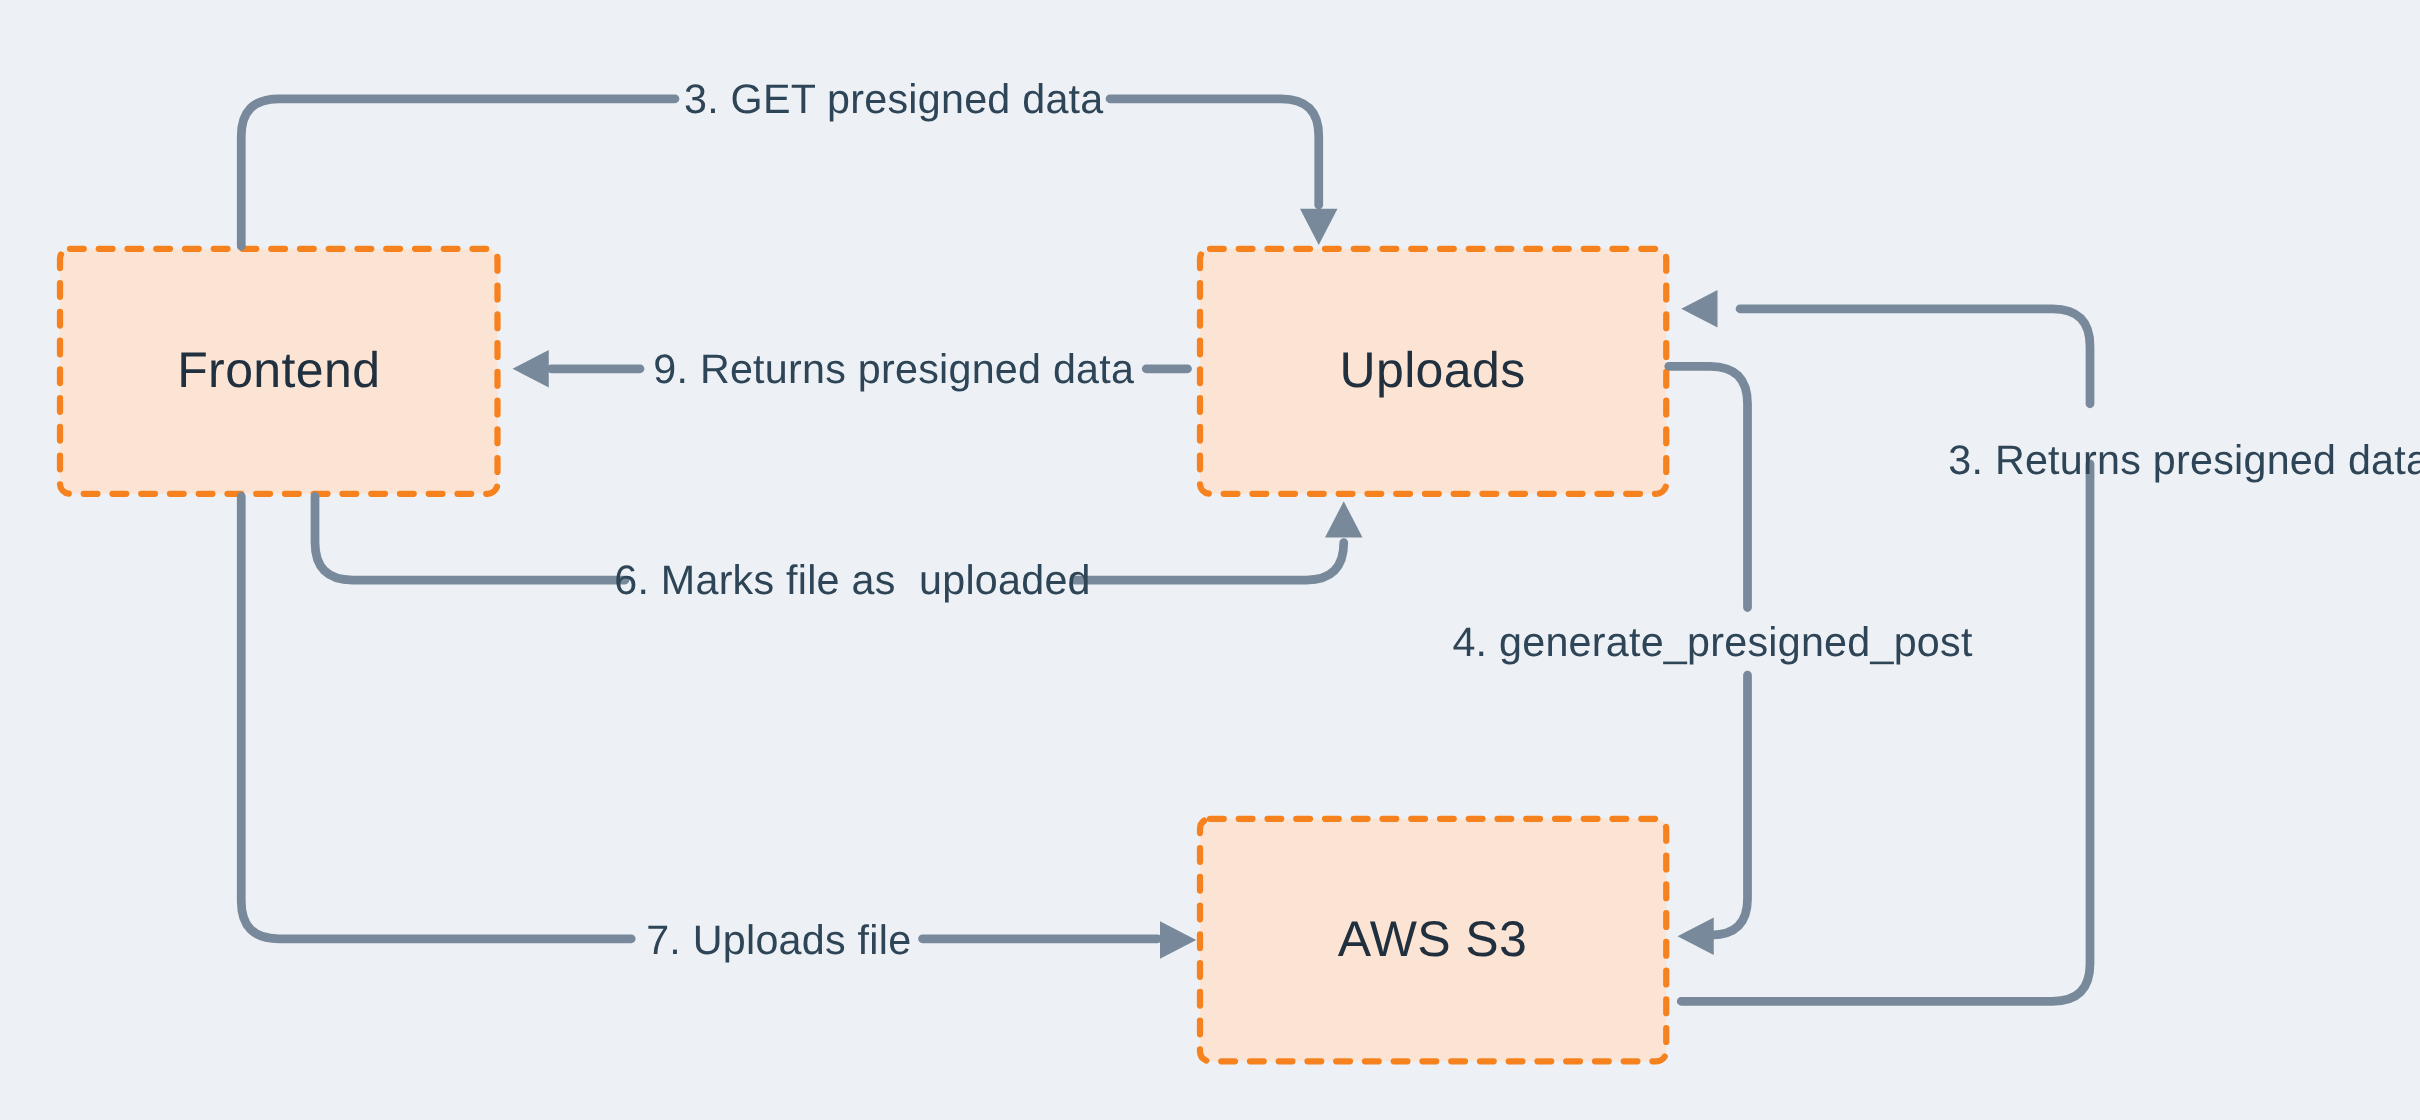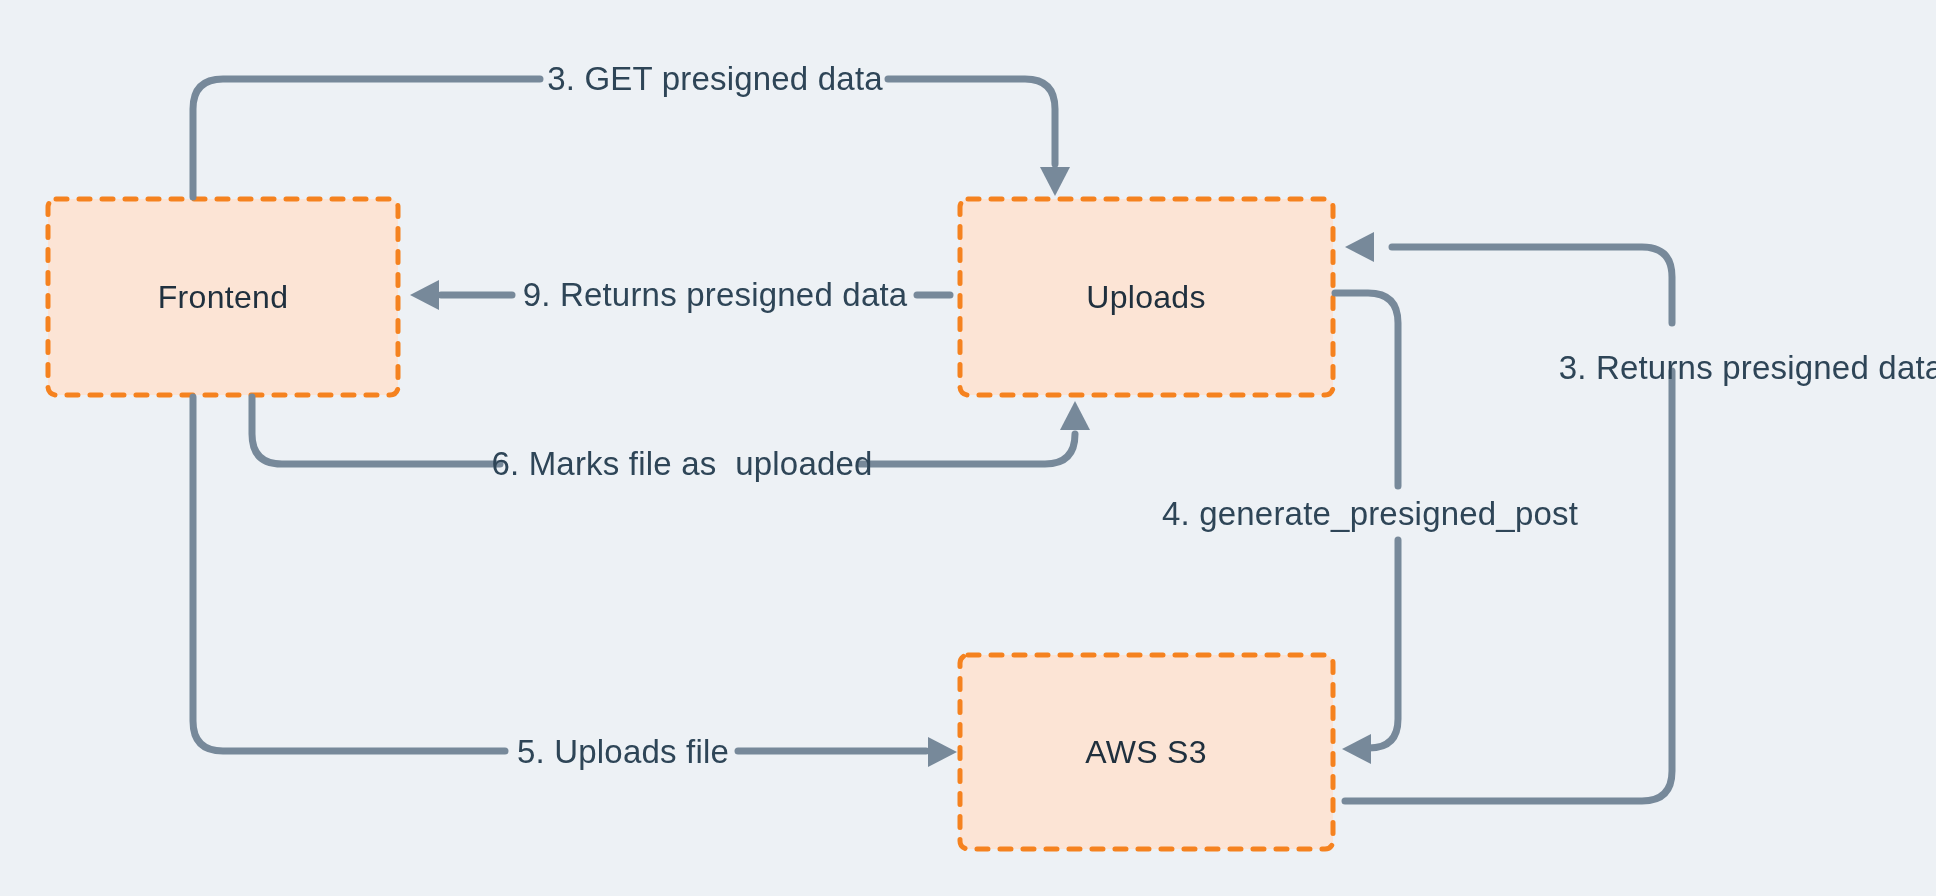--- a/index.html
+++ b/index.html
@@ -50,7 +50,7 @@
     letter-spacing: 0.2px;
   }
   .node-label {
-    font-size: 32px;
+    font-size: 40px;
     color: #20303e;
     letter-spacing: 0.3px;
   }

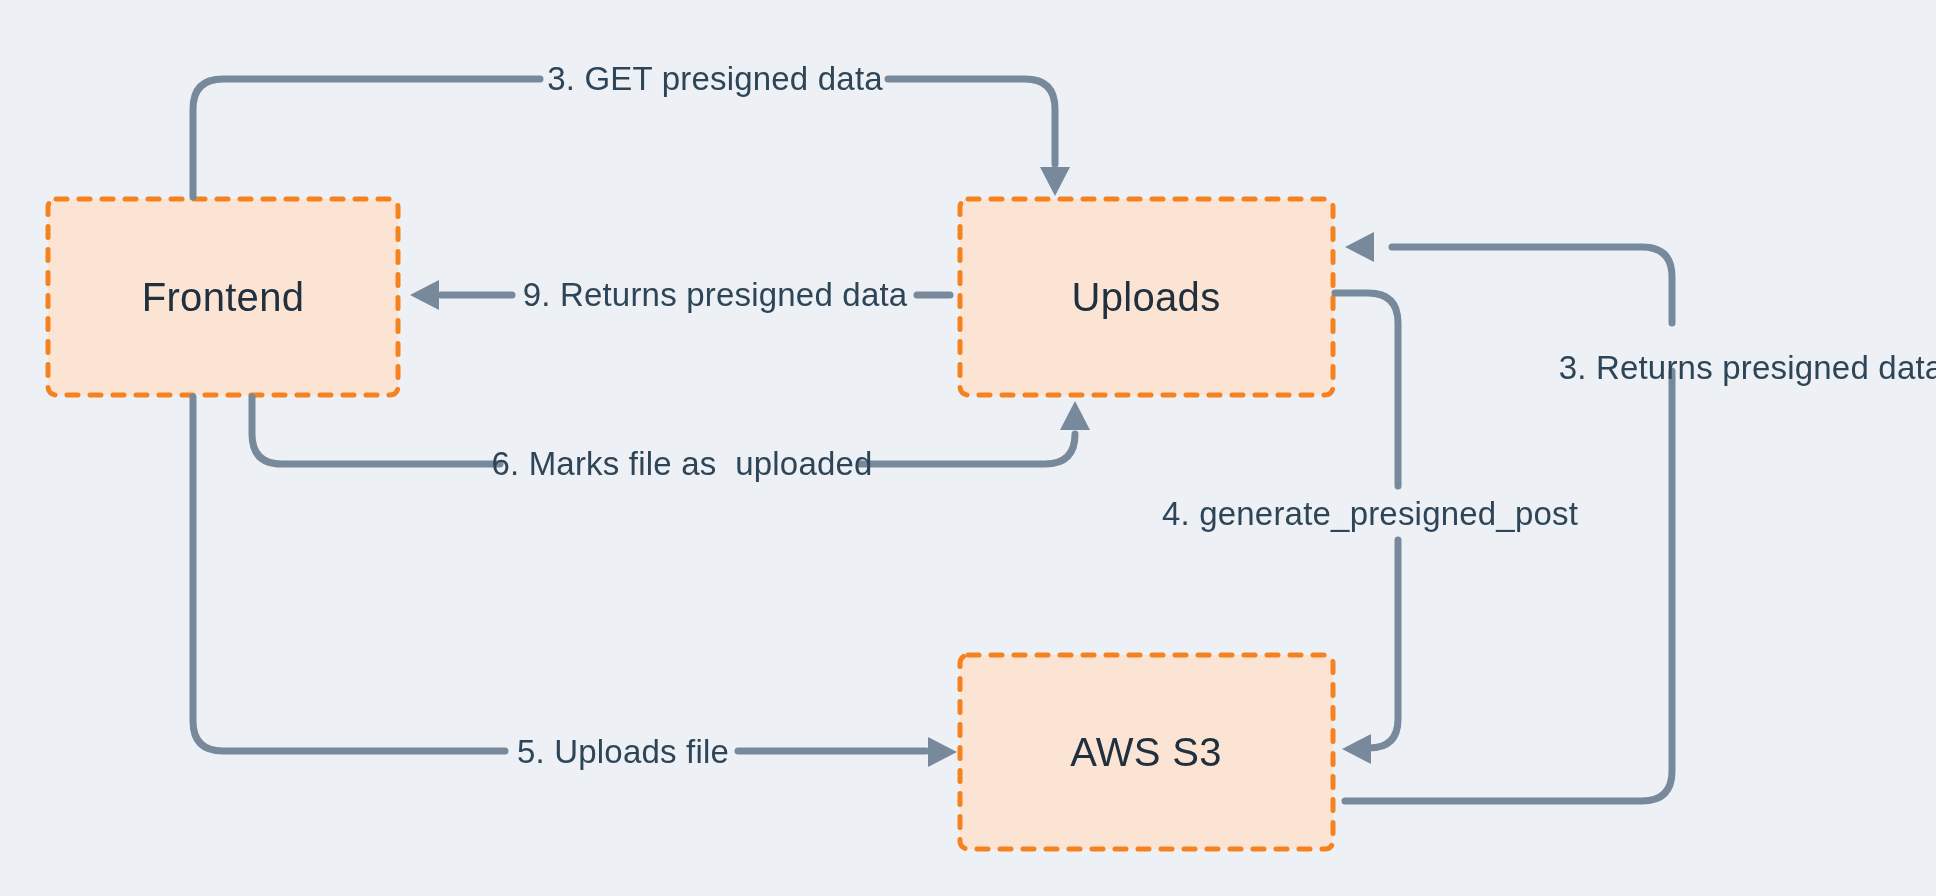--- a/index.html
+++ b/index.html
@@ -99,7 +99,7 @@
   <div class="label step-label" style="left:1370px; top:514px;">4. generate_presigned_post</div>
   <div class="label step-label" style="left:1751px; top:348px;margin-top:20px;">3. Returns presigned data</div>
   <div class="label step-label" style="left:715px;  top:295px;">9. Returns presigned data</div>
-  <div class="label step-label" style="left:623px;  top:752px;">5. Uploads file</div>
+  <div class="label step-label" style="left:623px;  top:752px;">7. Uploads file</div>
   <div class="label step-label" style="left:682px;  top:464px;">6. Marks file as  uploaded</div>
 
 </div>

